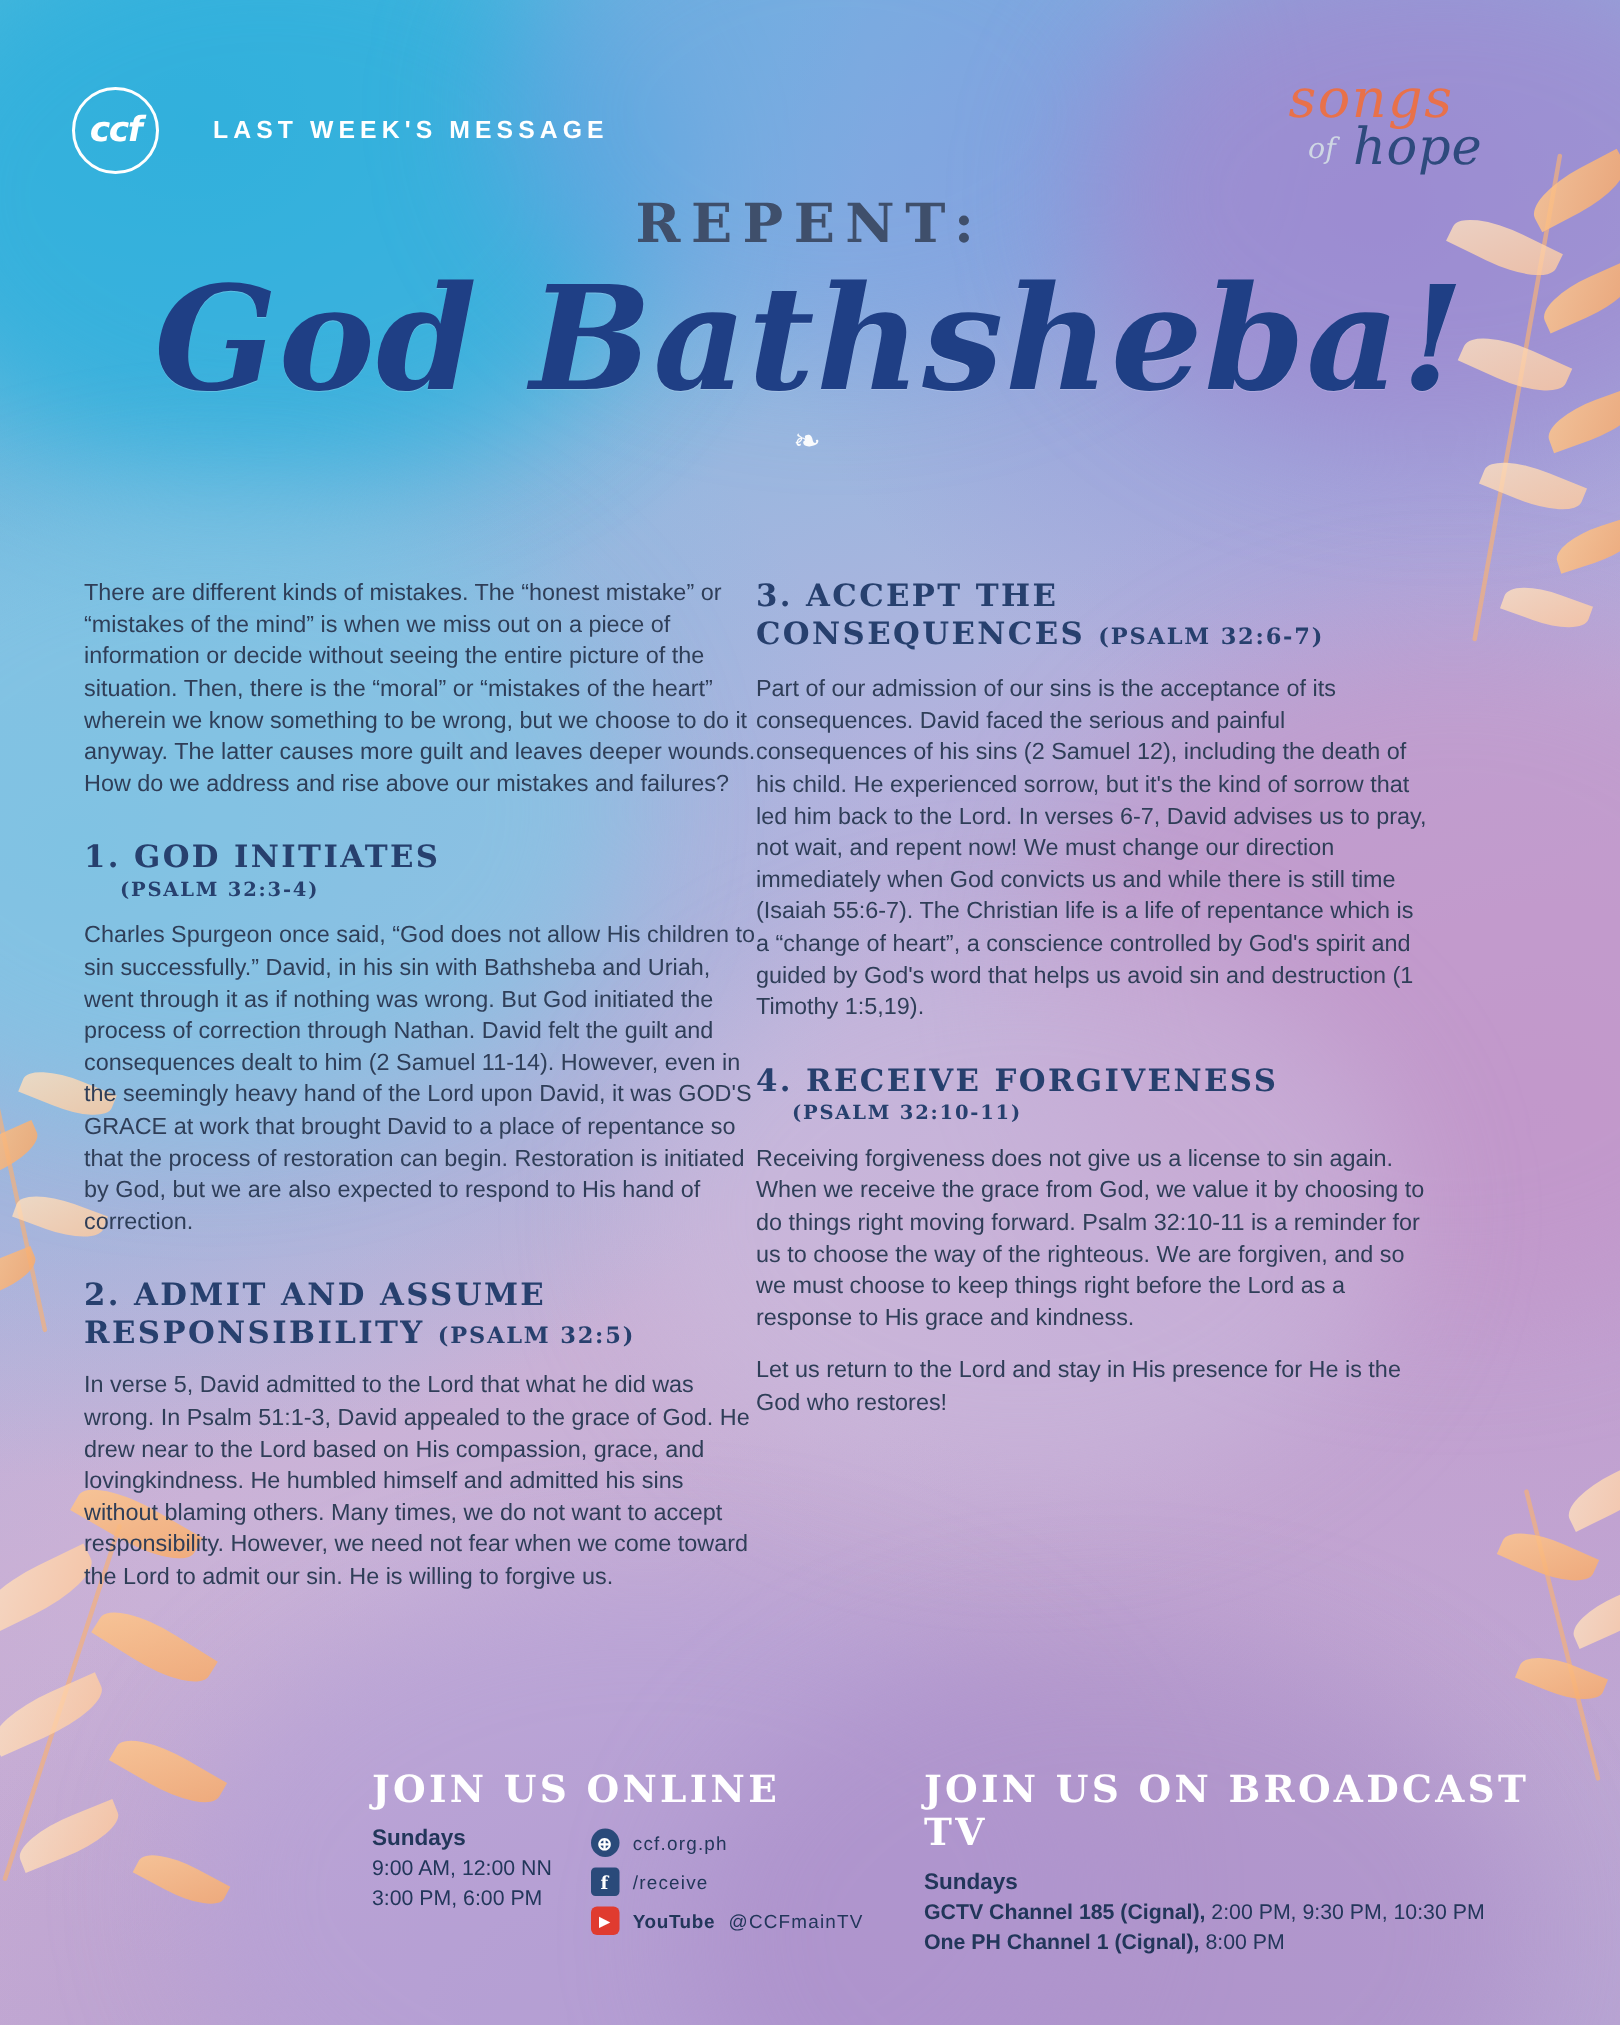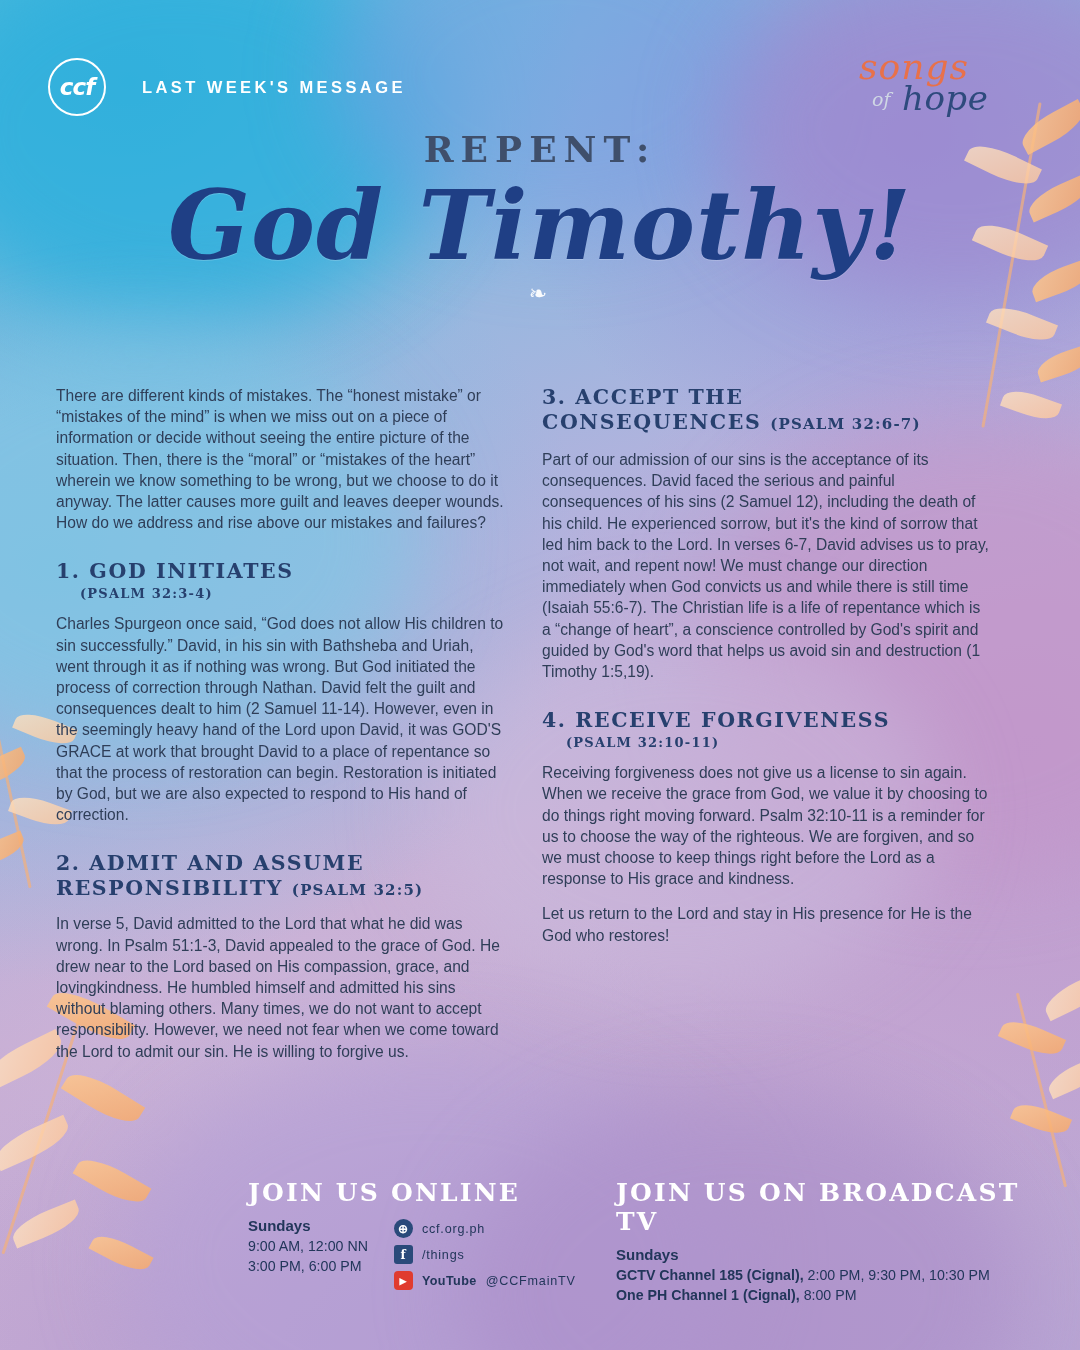--- a/index.html
+++ b/index.html
@@ -329,7 +329,7 @@
 
   <div class="title-block">
     <div class="title-repent">REPENT:</div>
-    <div class="title-script">God Timothy!</div>
+    <div class="title-script">God Bathsheba!</div>
     <div class="leaf-divider">❧</div>
   </div>
 

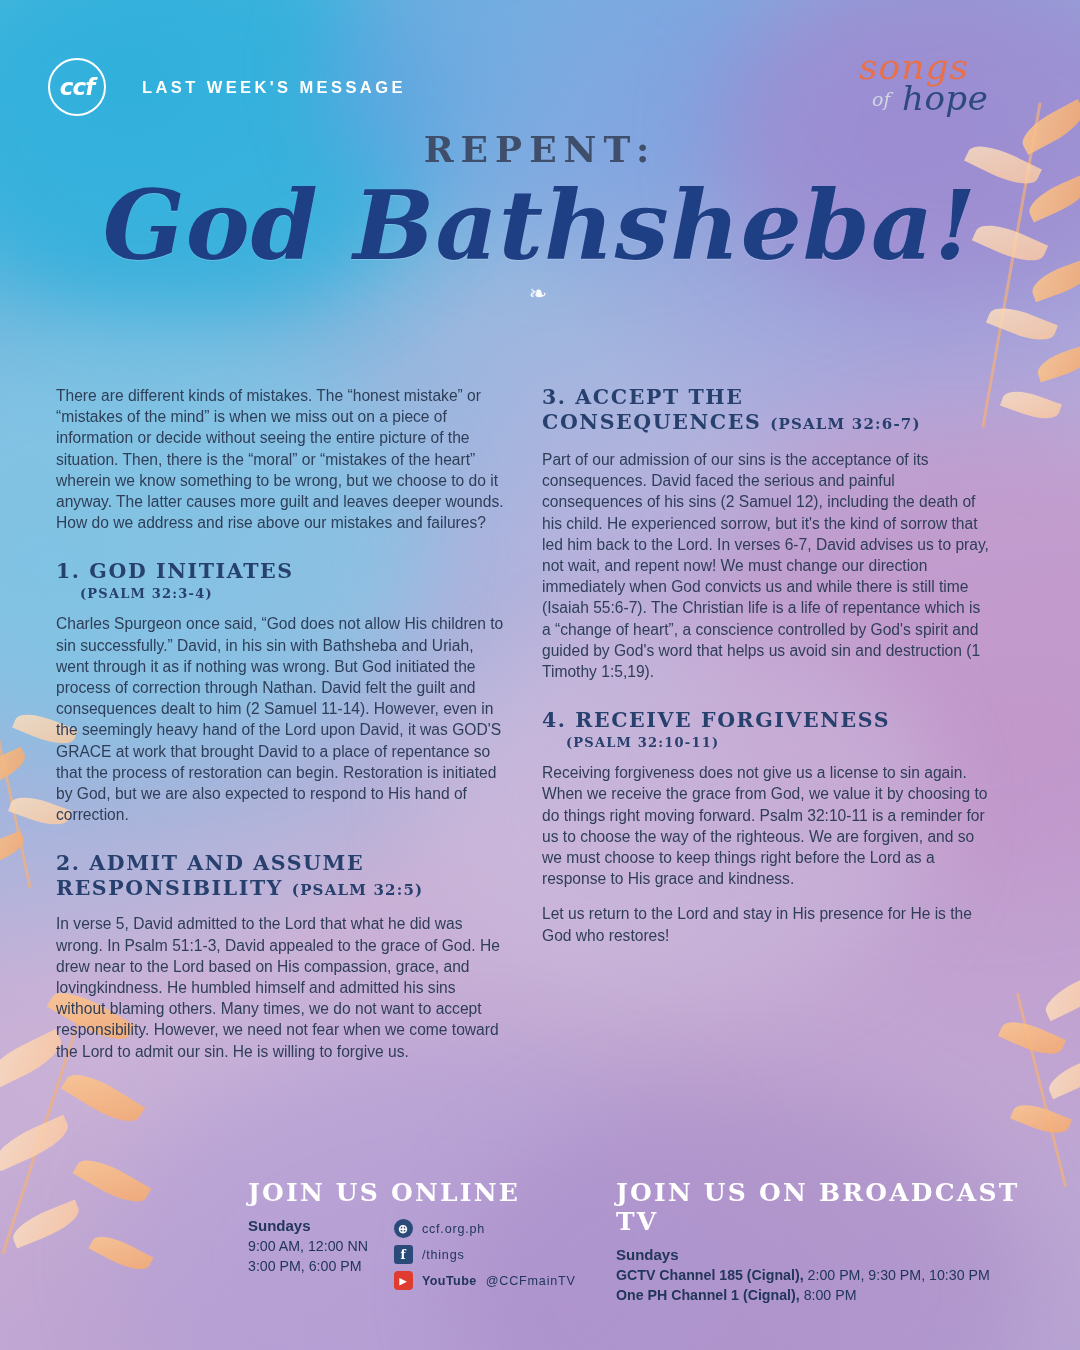--- a/index.html
+++ b/index.html
@@ -151,7 +151,6 @@
     left: 56px;
     width: 968px;
     display: flex;
-    gap: 38px;
   }
   .col { width: 448px; }
 

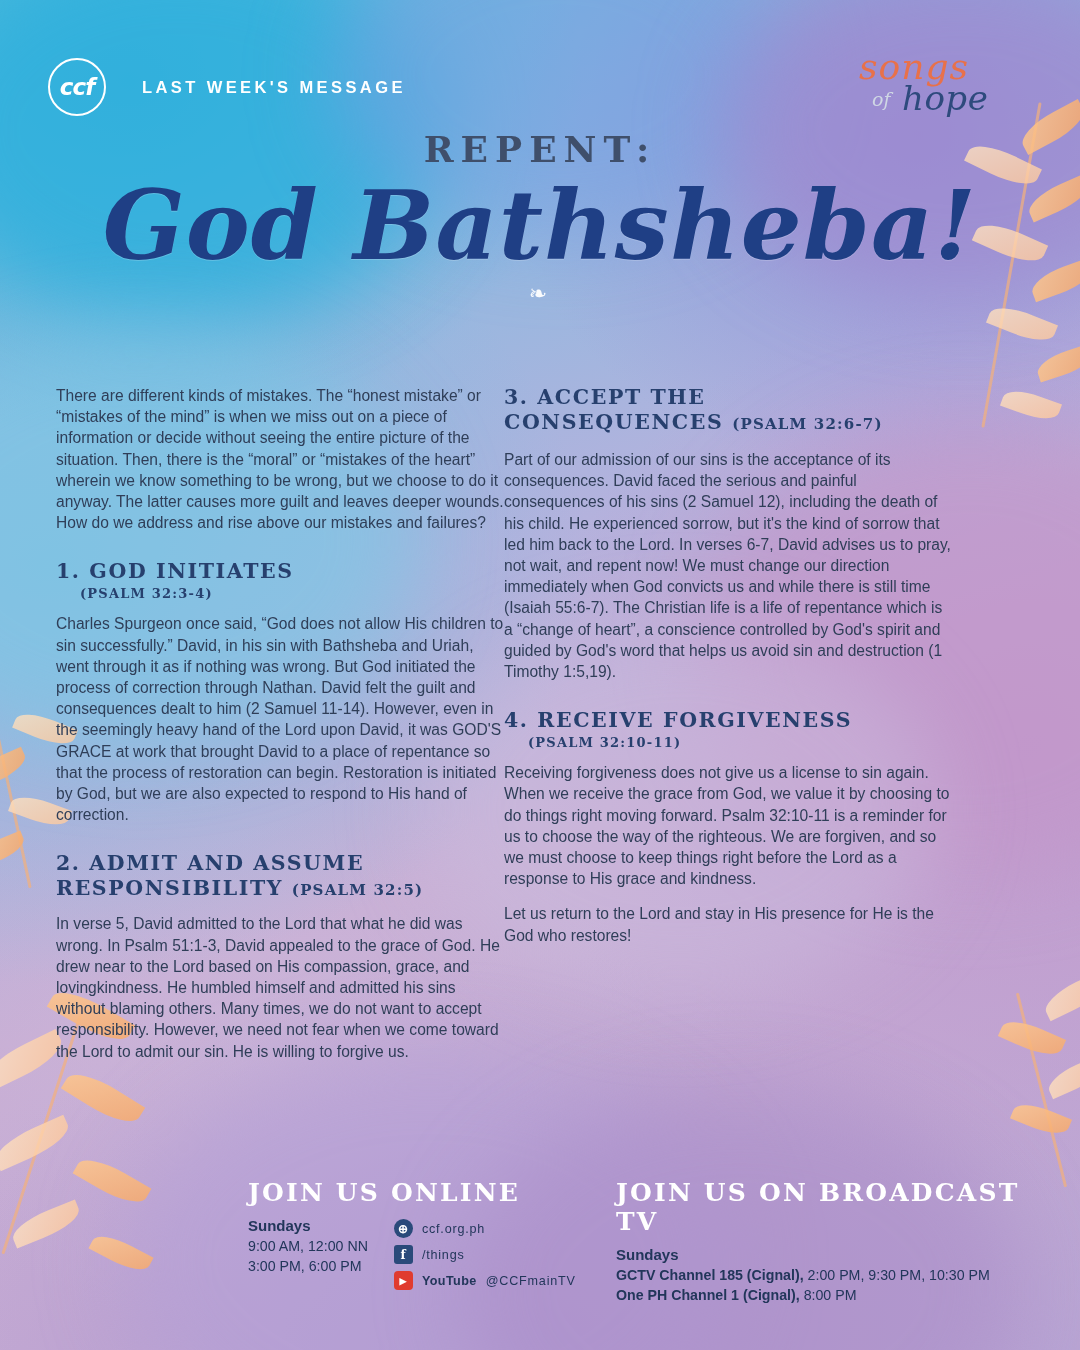--- a/index.html
+++ b/index.html
@@ -389,7 +389,7 @@
           </div>
           <div class="social-row">
             <span class="s-icon fb">f</span>
-            <span>/things</span>
+            <span>/receive</span>
           </div>
           <div class="social-row">
             <span class="s-icon yt">▶</span>

